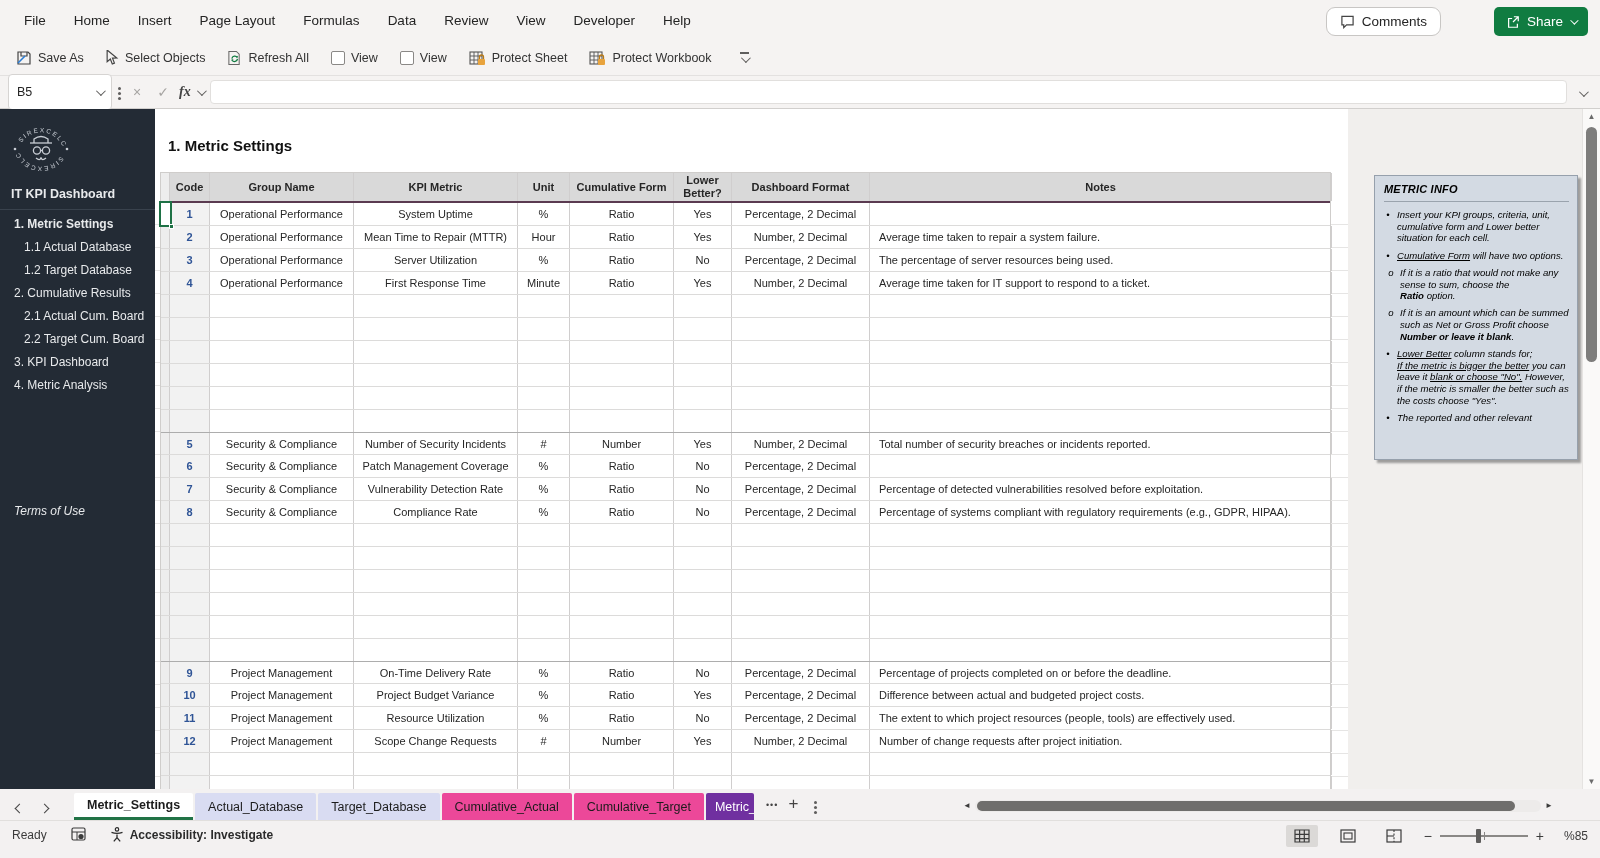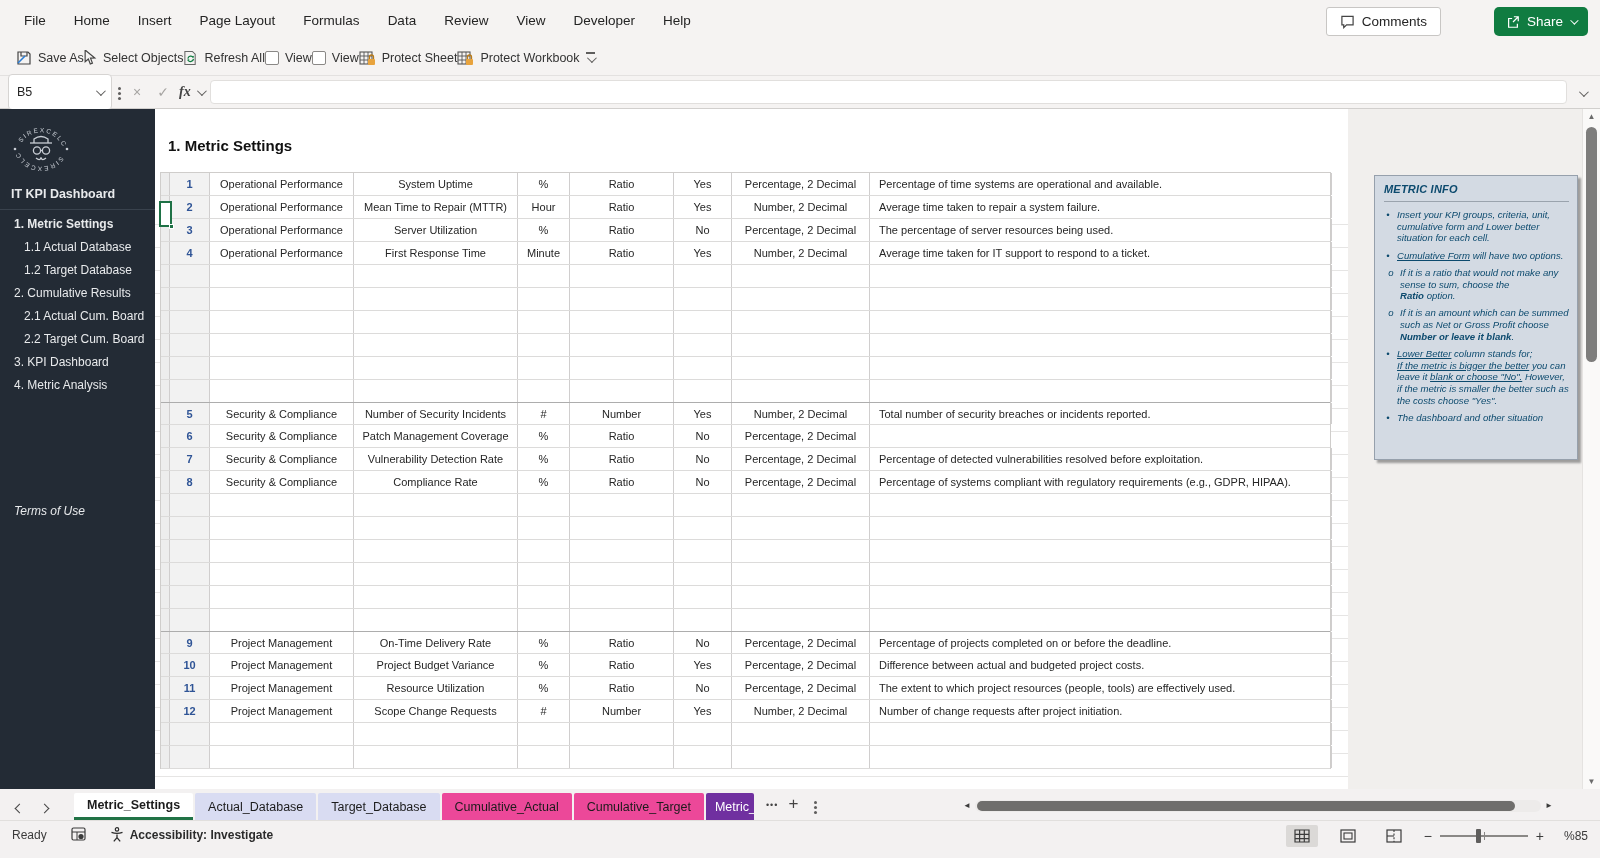--- a/index.html
+++ b/index.html
@@ -21,7 +21,7 @@
   .menu-item { font-size:13.5px; padding:6px 10px; border-radius:4px; cursor:pointer; }
   .win-actions { position:absolute; right:12px; top:7px; display:flex; gap:8px; align-items:center; }
   .btn-comments { display:flex; align-items:center; gap:7px; background:#fff; border:1px solid #C8C6C4;
-      border-radius:3px; height:29px; padding:0 13px; font-size:13.5px; }
+      border-radius:9px; height:29px; padding:0 13px; font-size:13.5px; }
   .btn-share { display:flex; align-items:center; gap:7px; background:var(--accent,#107C41); color:#fff;
       border-radius:5px; height:29px; padding:0 12px; font-size:13.5px;margin-left:45px; }
   .btn-share .chev { border-color:#fff; width:6px; height:6px; }

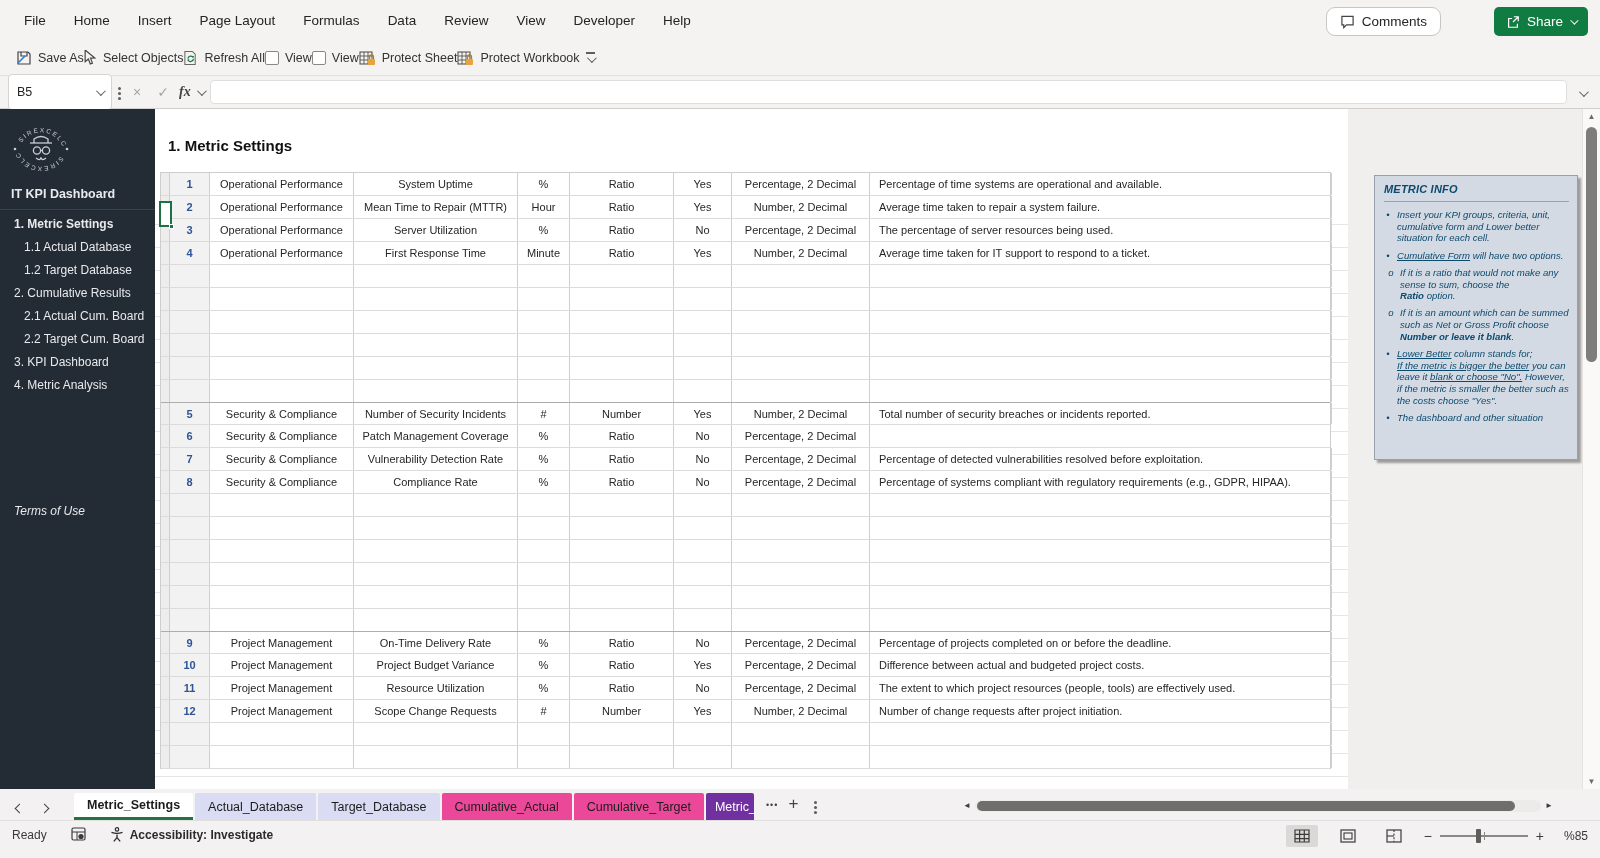--- a/index.html
+++ b/index.html
@@ -27,7 +27,7 @@
   .btn-share .chev { border-color:#fff; width:6px; height:6px; }
 
   
-  .toolbar { height:36px; display:flex; align-items:center; padding:0 16px;
+  .toolbar { height:36px; display:flex; align-items:center; gap:22px; padding:0 16px;
      border-bottom:1px solid #E3E1E0; }
   .tb-item { display:flex; align-items:center; gap:6px; font-size:12.5px; color:#333; }
   .tb-check { width:14px; height:14px; border:1px solid #8A8886; border-radius:2px; background:#fff; }

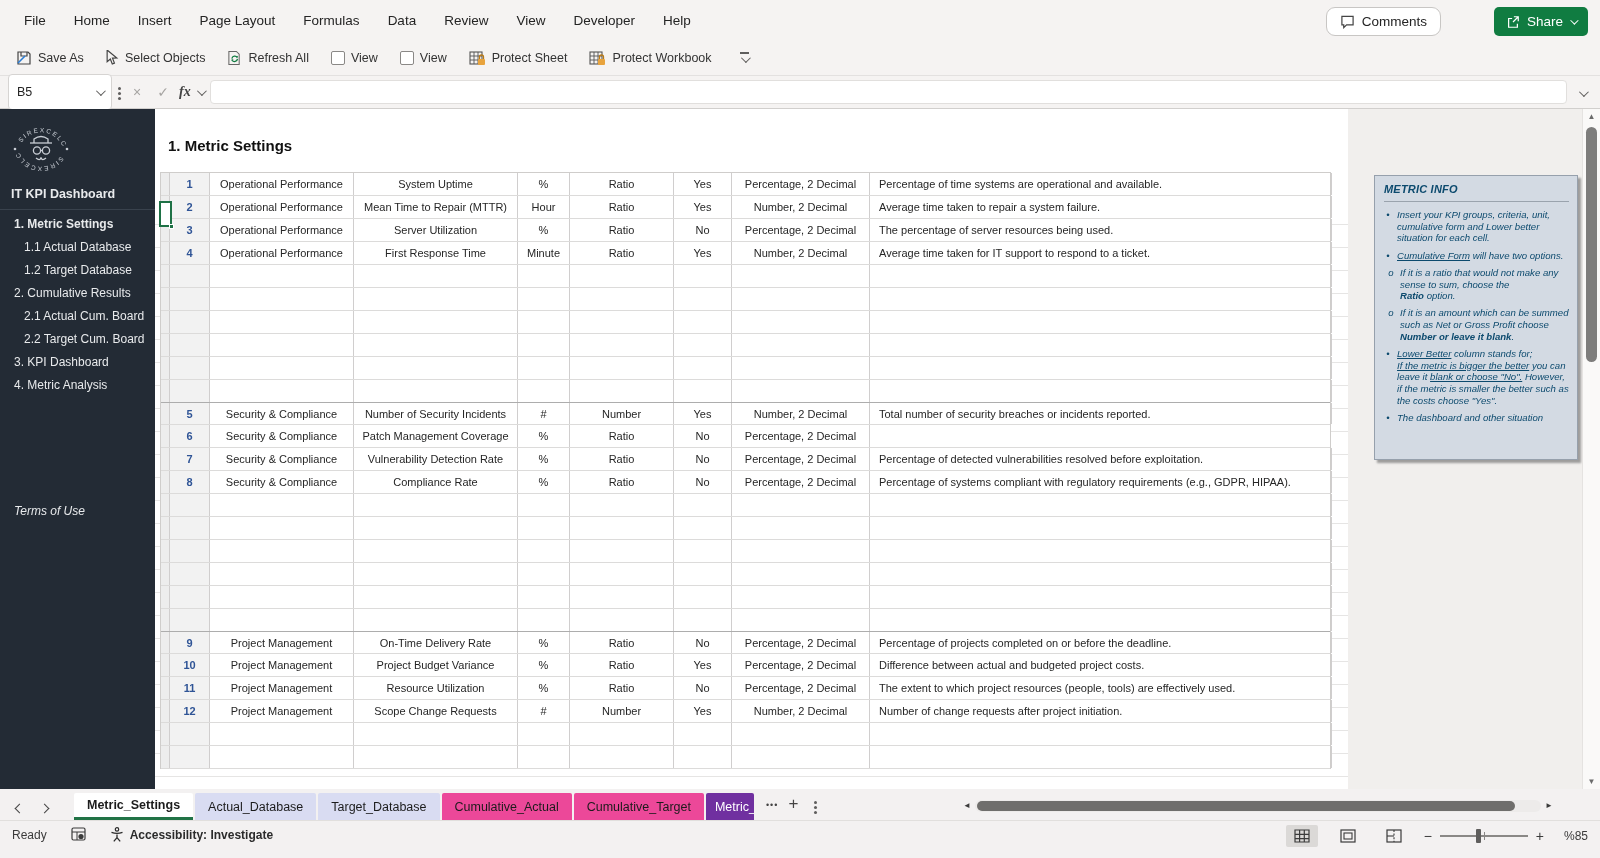--- a/index.html
+++ b/index.html
@@ -281,6 +281,17 @@
     <div class="sheet-title">1. Metric Settings</div>
 
     <div class="grid-table" id="grid-table">
+      <div class="row thead" id="table-head">
+          <div class="td-spacer"></div>
+          <div>Code</div>
+          <div>Group Name</div>
+          <div>KPI Metric</div>
+          <div>Unit</div>
+          <div>Cumulative Form</div>
+          <div>Lower Better?</div>
+          <div>Dashboard Format</div>
+          <div>Notes</div>
+        </div>
       <div id="table-body">
           <div class="row tr">
             <div class="td-spacer"></div>

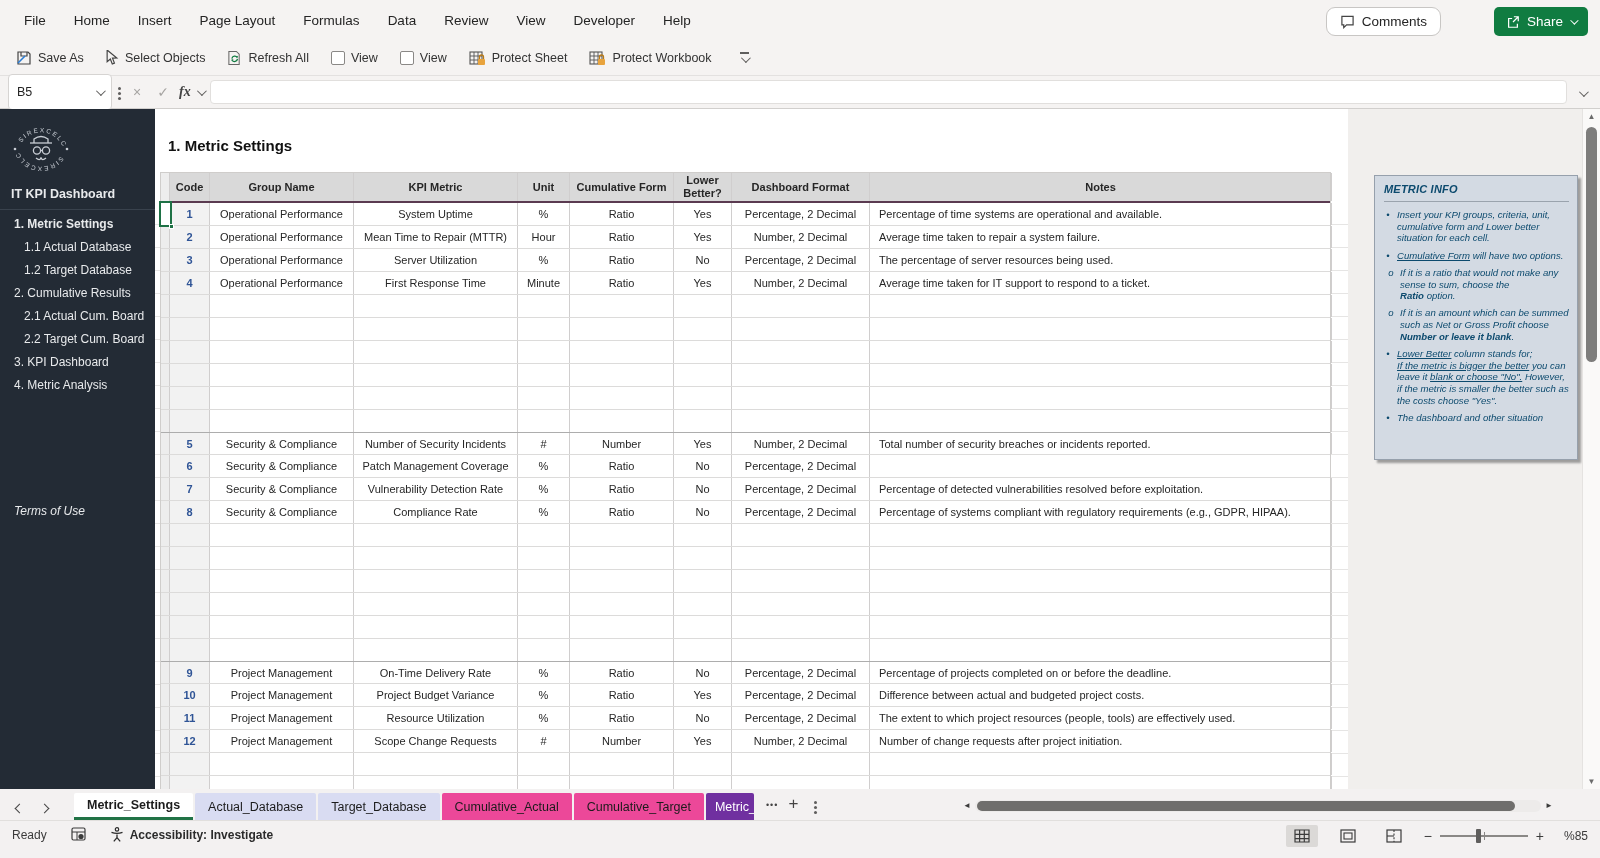--- a/index.html
+++ b/index.html
@@ -87,7 +87,7 @@
   
   .panel { position:absolute; left:1219px; top:66px; width:204px; height:285px;
      background:#D3DAE3; border:1px solid #96A0AC; box-shadow:3px 3px 2px rgba(90,90,90,.55);
-     font-style:italic; color:#0c4a6e; padding:7px 8px 6px 9px; }
+     font-style:italic; color:#000000; padding:7px 8px 6px 9px; }
   .panel-title { font-size:11px; font-weight:bold; padding-bottom:6px; border-bottom:1px solid #9AA3AD;
      margin-bottom:7px; letter-spacing:.2px; }
   .bullet { display:flex; gap:5px; margin-bottom:5.5px; font-size:9.6px; line-height:1.22; }

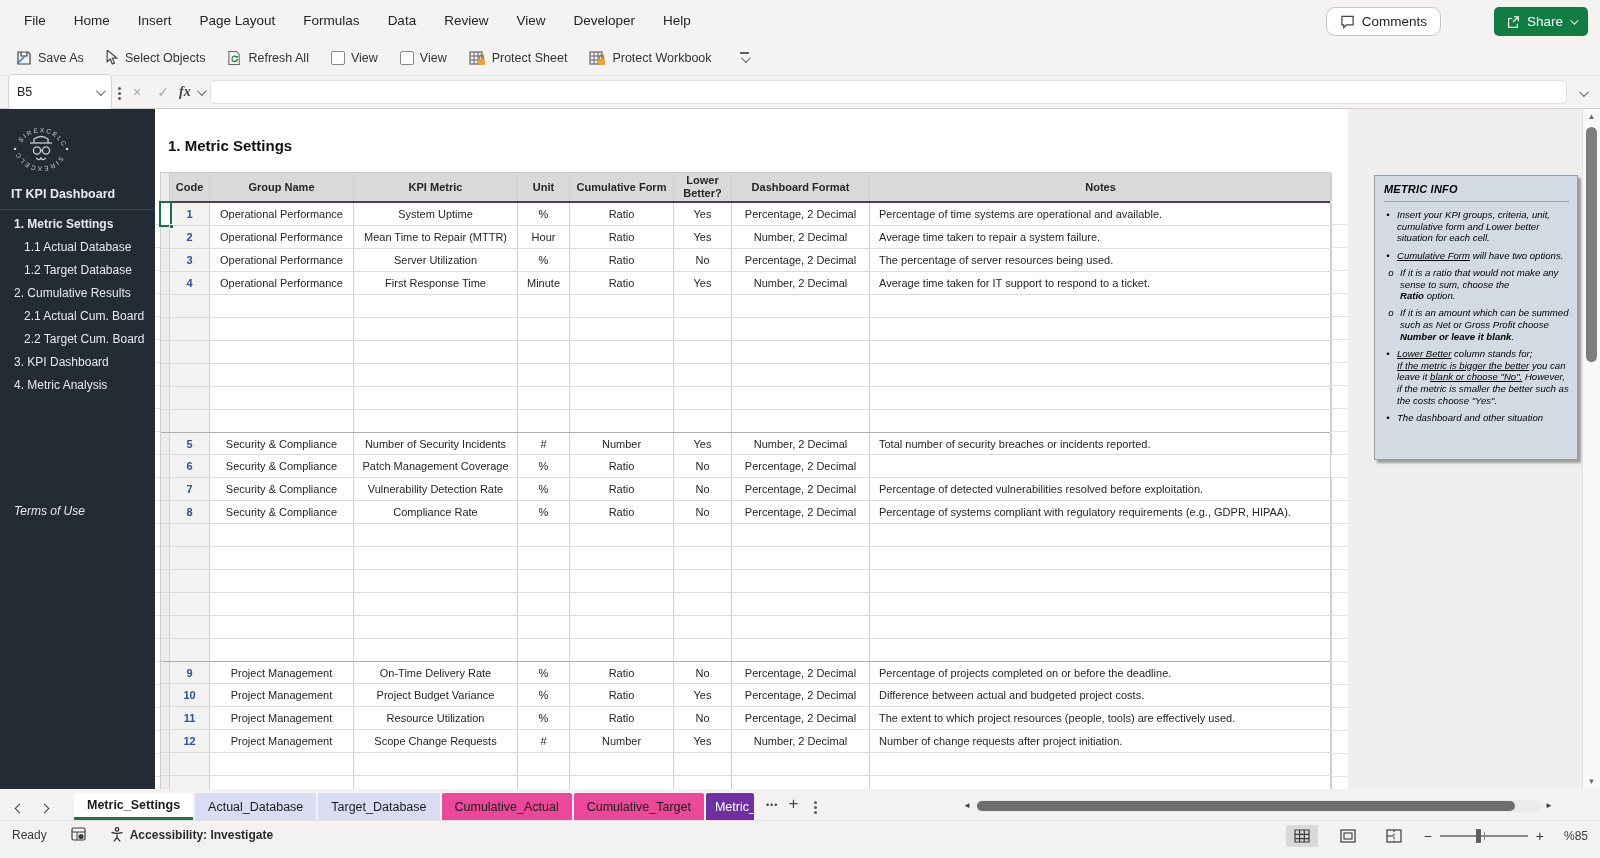--- a/index.html
+++ b/index.html
@@ -302,7 +302,6 @@
             <div>Ratio</div>
             <div>Yes</div>
             <div>Percentage, 2 Decimal</div>
-            <div class="td-notes">Percentage of time systems are operational and available.</div>
           </div>
           <div class="row tr">
             <div class="td-spacer"></div>

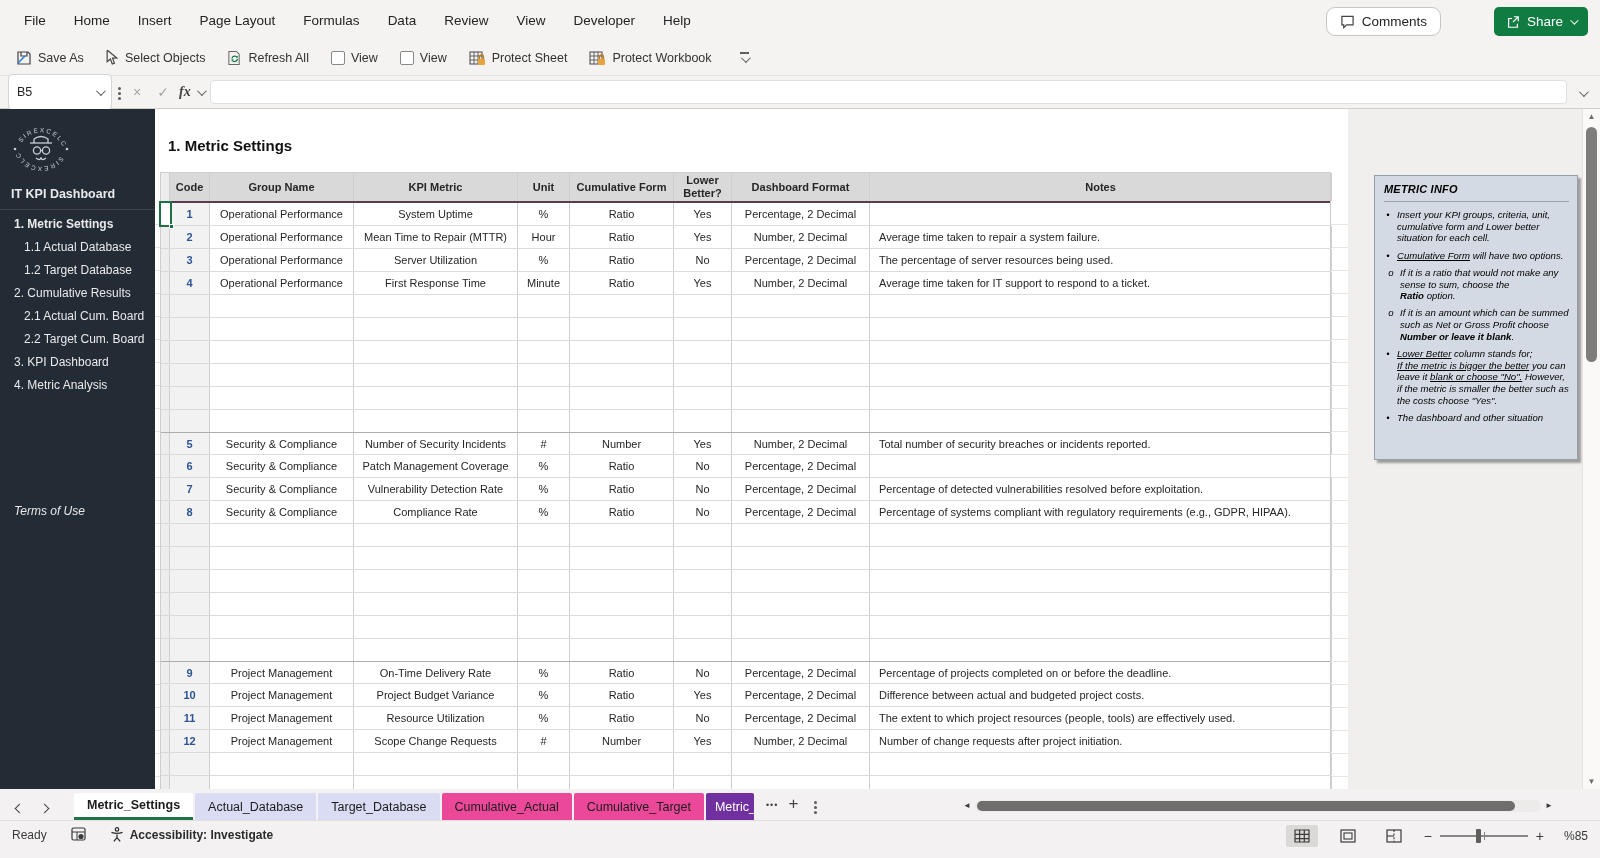--- a/index.html
+++ b/index.html
@@ -610,7 +610,7 @@
           </div>
           <div class="bullet">
             <span class="marker">•</span>
-            <span class="btext"><span class="">The dashboard and other situation</span></span>
+            <span class="btext"><span class="">The reported and other relevant</span></span>
           </div>
         </div>
     </div>

